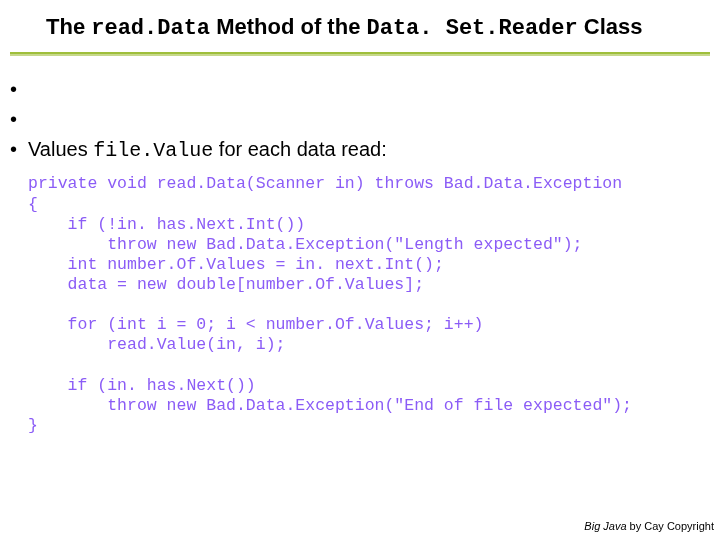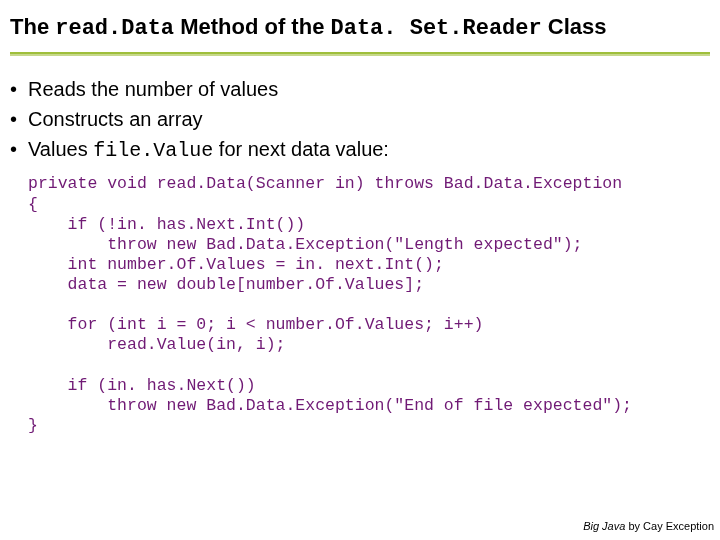--- a/index.html
+++ b/index.html
@@ -19,6 +19,7 @@
     font-size: 22px;
     font-weight: bold;
     line-height: 1.2;
+    margin-left: 36px;
   }
   .mono { font-family: "Courier New", Courier, monospace; }
   .title-rule {

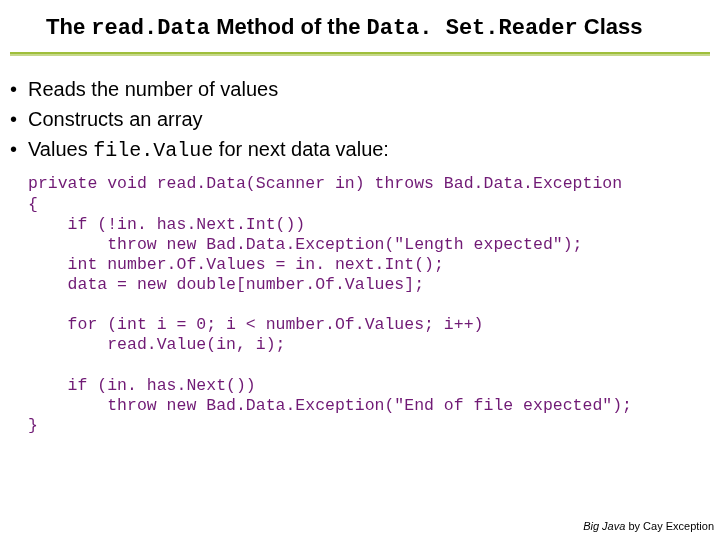--- a/index.html
+++ b/index.html
@@ -73,7 +73,6 @@
 <div class="bullets">
   <div class="bullet-row">
     <span class="bullet-mark">•</span>
-    <span>Reads the number of values</span>
   </div>
   <div class="bullet-row">
     <span class="bullet-mark">•</span>

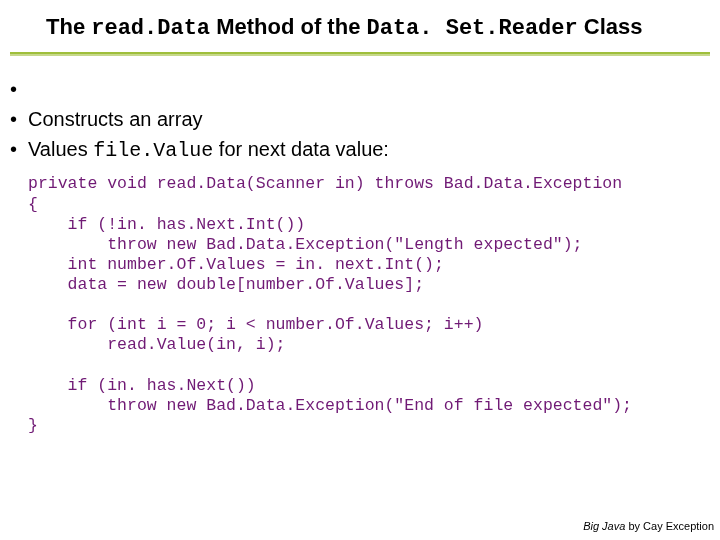--- a/index.html
+++ b/index.html
@@ -76,7 +76,6 @@
   </div>
   <div class="bullet-row">
     <span class="bullet-mark">•</span>
-    <span>Constructs an array</span>
   </div>
   <div class="bullet-row">
     <span class="bullet-mark">•</span>

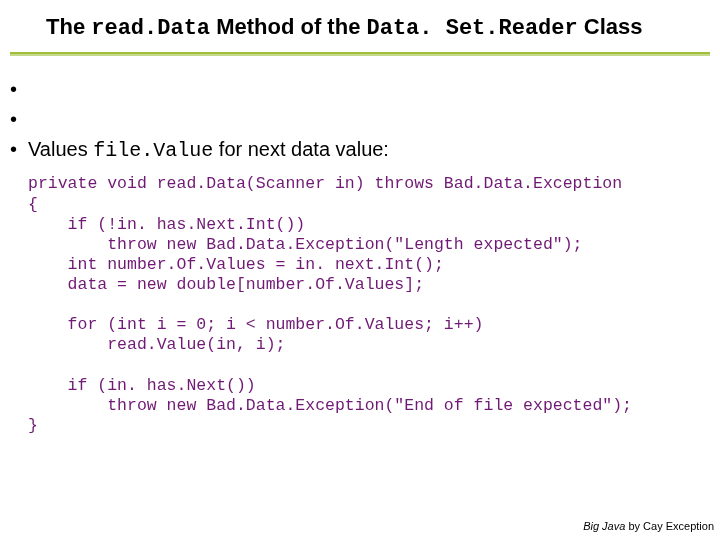--- a/index.html
+++ b/index.html
@@ -80,7 +80,7 @@
   <div class="bullet-row">
     <span class="bullet-mark">•</span>
     <span>
-      <span>Values </span><span class="mono">file.Value</span><span> for next data value:</span>
+      <span>Values </span><span class="mono">file.Value</span><span> for each data read:</span>
     </span>
   </div>
 </div>

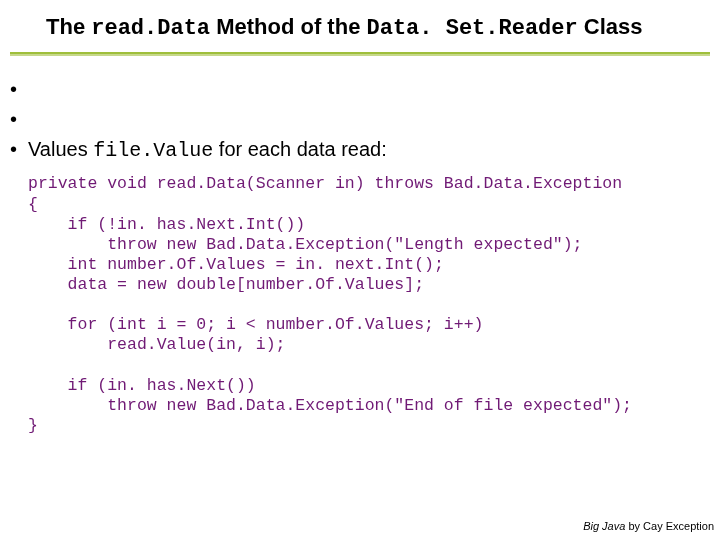--- a/index.html
+++ b/index.html
@@ -47,7 +47,7 @@
     font-size: 16.5px;
     line-height: 1.22;
     white-space: pre;
-    color: #701a75;
+    color: #8b5cf6;
   }
   .footer {
     position: absolute;

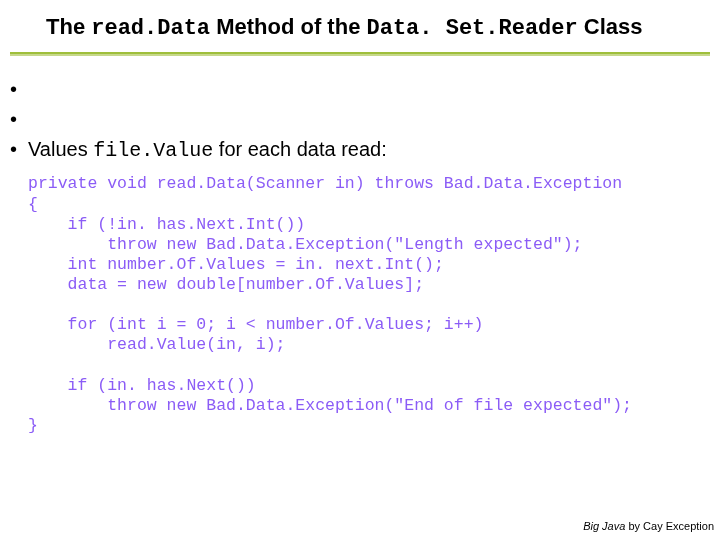--- a/index.html
+++ b/index.html
@@ -101,7 +101,7 @@
 
 <div class="footer">
   <div>
-    <span class="book">Big Java</span><span> by Cay Exception</span>
+    <span class="book">Big Java</span><span> by Cay Copyright</span>
   </div>
 </div>
 

